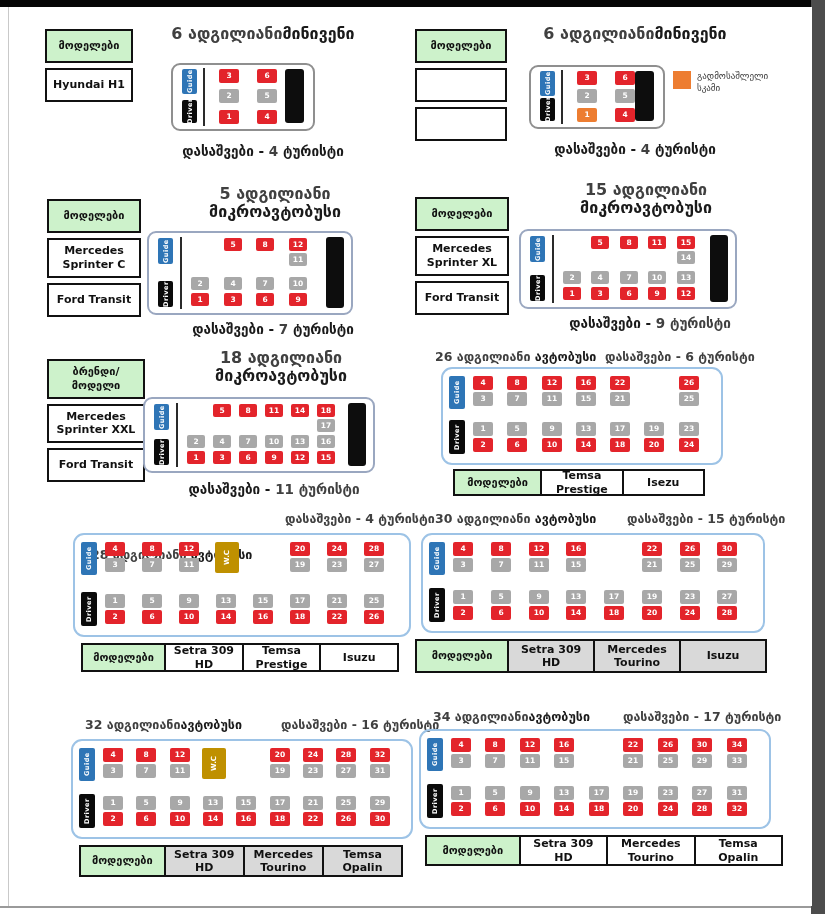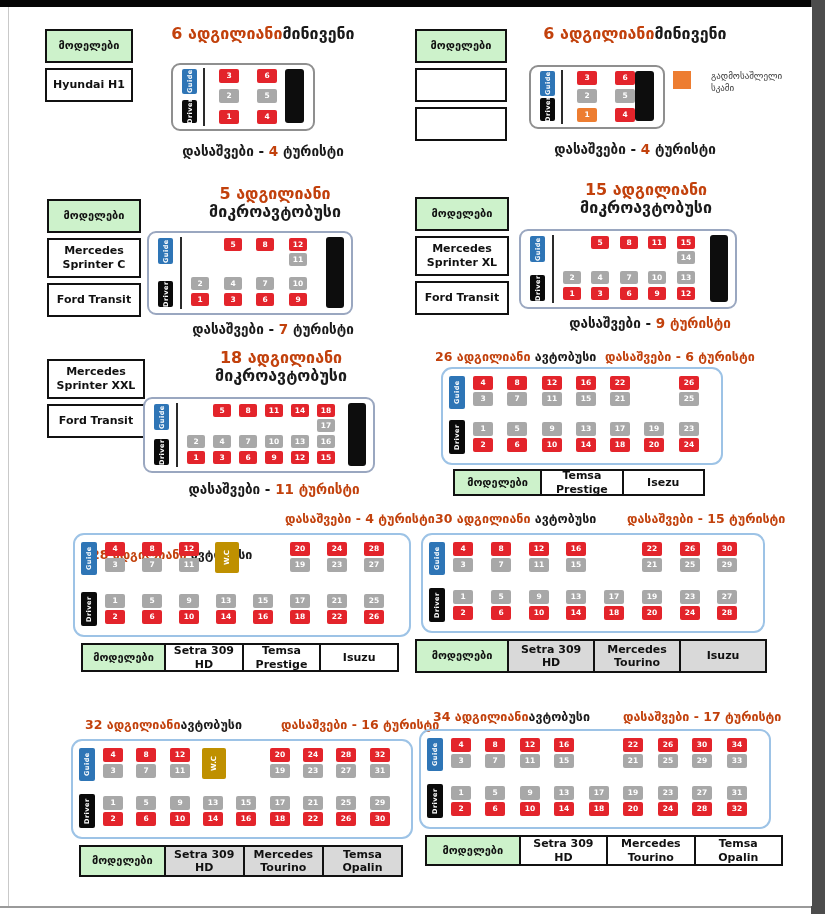--- a/index.html
+++ b/index.html
@@ -12,7 +12,7 @@
   .slot{position:absolute;}
   
   .vtitle{text-align:center;font-size:16px;font-weight:bold;line-height:1.15;}
-  .t-red{color:#c2410c;font-weight:bold;}
+  .t-red{color:#404040;font-weight:bold;}
   .t-black{color:#1a1a1a;}
   .vcap{text-align:center;font-size:13.5px;font-weight:bold;color:#1a1a1a;}
   .bus-head-left,.bus-head-right{position:absolute;font-size:12.5px;font-weight:bold;white-space:nowrap;}

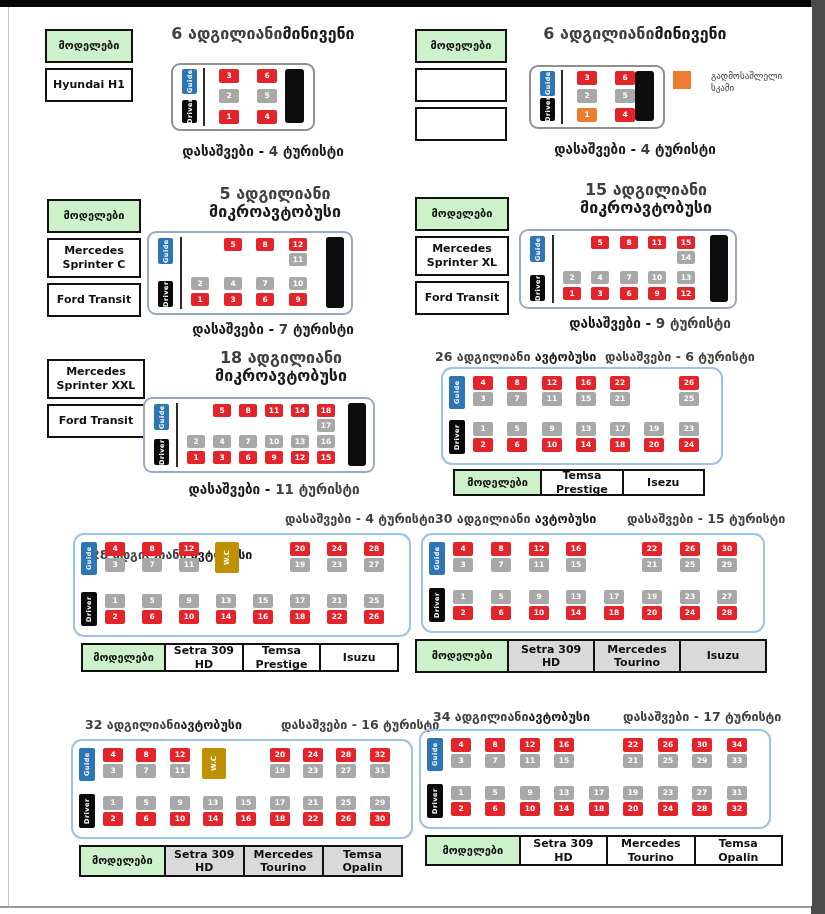--- a/index.html
+++ b/index.html
@@ -38,7 +38,7 @@
   .mcell:first-child{margin-left:0;background:#cdf2cb;flex:1.08;}
   .rowgray .mcell:not(:first-child){background:#d9d9d9;}
   
-  .legend{position:absolute;display:flex;gap:20px;align-items:flex-start;}
+  .legend{position:absolute;display:flex;gap:6px;align-items:flex-start;}
   .legend-swatch{width:18px;height:18px;background:#ed7d31;flex:0 0 auto;}
   .legend-text{font-size:9px;color:#333;width:78px;line-height:1.3;}
 </style>

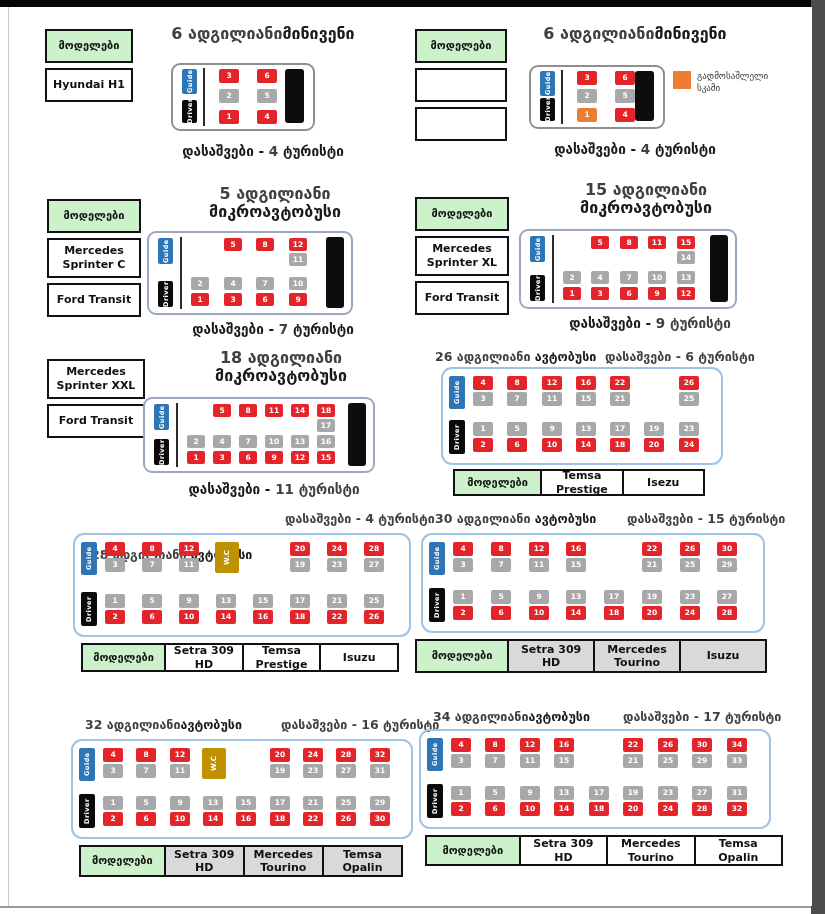--- a/index.html
+++ b/index.html
@@ -159,6 +159,8 @@
 
   <section class="vblock" style="left:22px;top:340px;width:378px;height:158px;">
     <div class="slot stack" style="left:16px;top:12px;width:98px;">
+        <div class="sbox green">ბრენდი/
+მოდელი</div>
         <div class="sbox">Mercedes Sprinter XXL</div>
         <div class="sbox">Ford Transit</div>
       </div>

